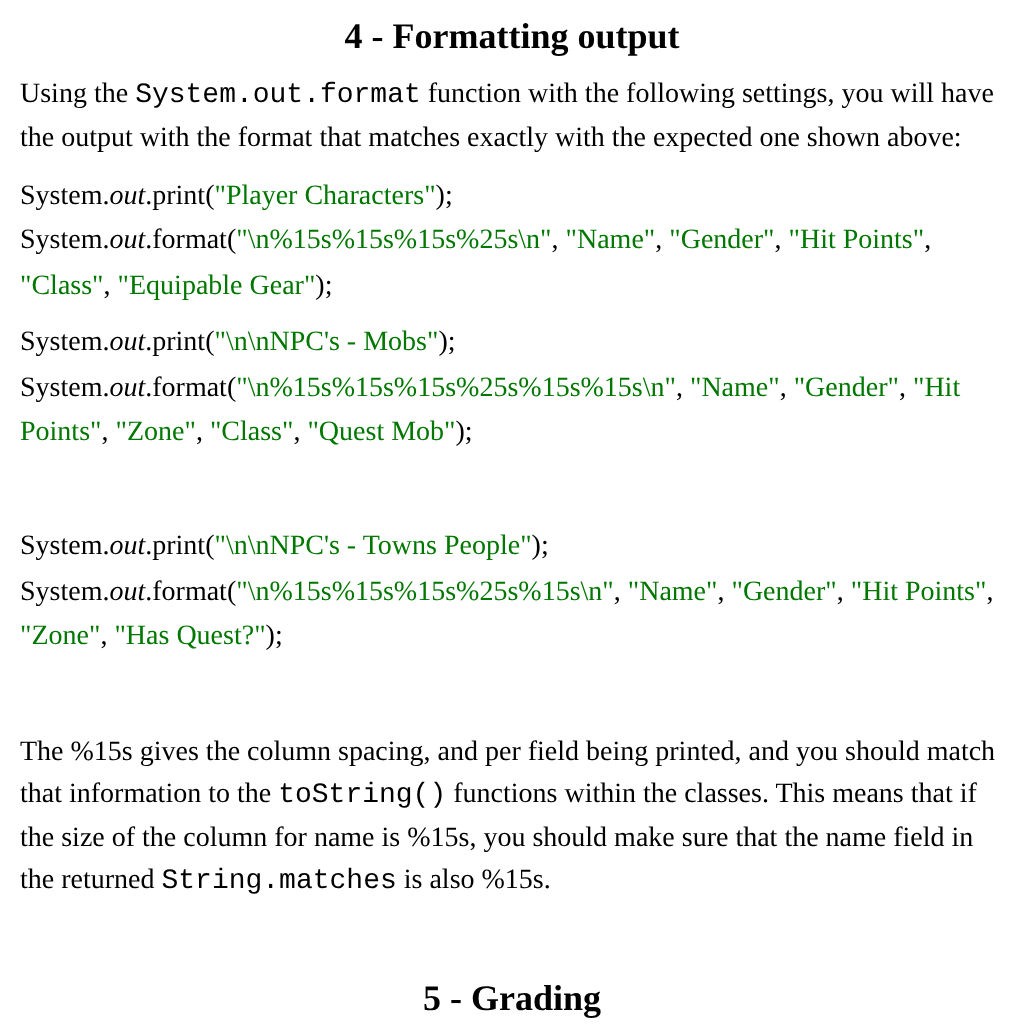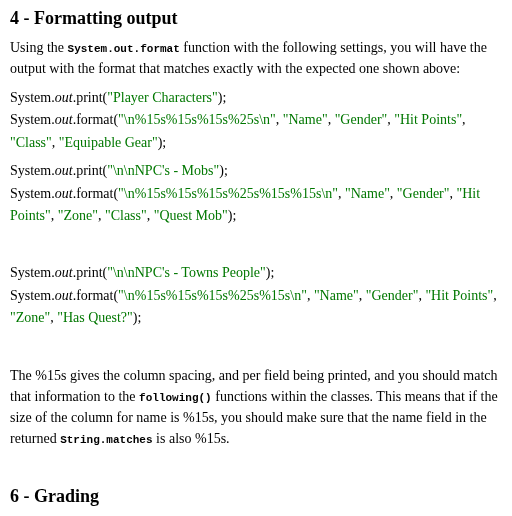--- a/index.html
+++ b/index.html
@@ -16,6 +16,7 @@
       font-weight: bold;
       margin-bottom: 8px;
       color: #000;
+      text-align: center;
     }
     p {
       margin-bottom: 8px;

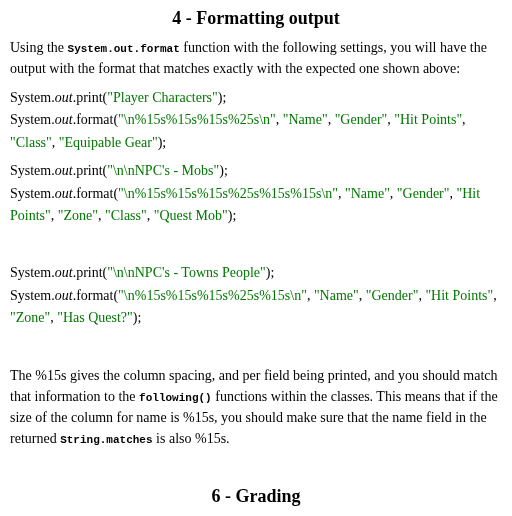--- a/index.html
+++ b/index.html
@@ -30,8 +30,7 @@
     }
     code, .mono {
       font-family: Courier New, monospace;
-      font-size: 11px;
-      font-weight: bold;
+      font-size: 14px;
     }
     .green { color: #007700; }
   </style>

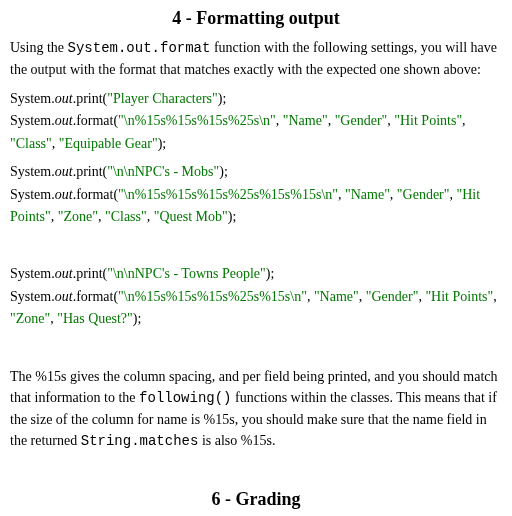--- a/index.html
+++ b/index.html
@@ -66,7 +66,7 @@
 <p>&nbsp;</p>
 
 <p>
-  The %15s gives the column spacing, and per field being printed, and you should match that information to the <code>following()</code> functions within the classes. This means that if the size of the column for name is %15s, you should make sure that the name field in the returned <code>String.matches</code> is also %15s.
+  The %15s gives the column spacing, and per field being printed, and you should match that information to the <code>toString()</code> functions within the classes. This means that if the size of the column for name is %15s, you should make sure that the name field in the returned <code>String.matches</code> is also %15s.
 </p>
 
 <p>&nbsp;</p>

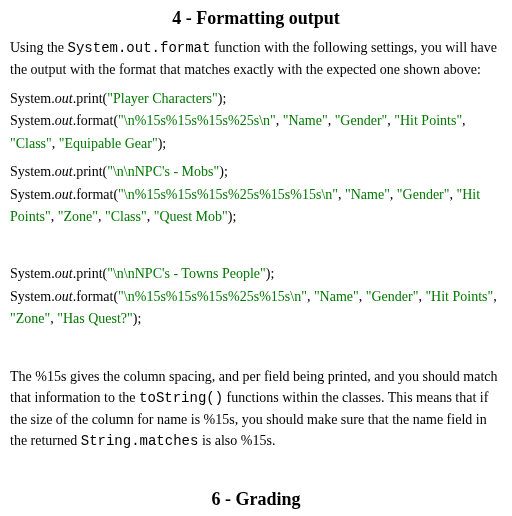--- a/index.html
+++ b/index.html
@@ -71,6 +71,6 @@
 
 <p>&nbsp;</p>
 
-<h2>6 - Grading</h2>
+<h2>5 - Grading</h2>
 
 </body></html>

